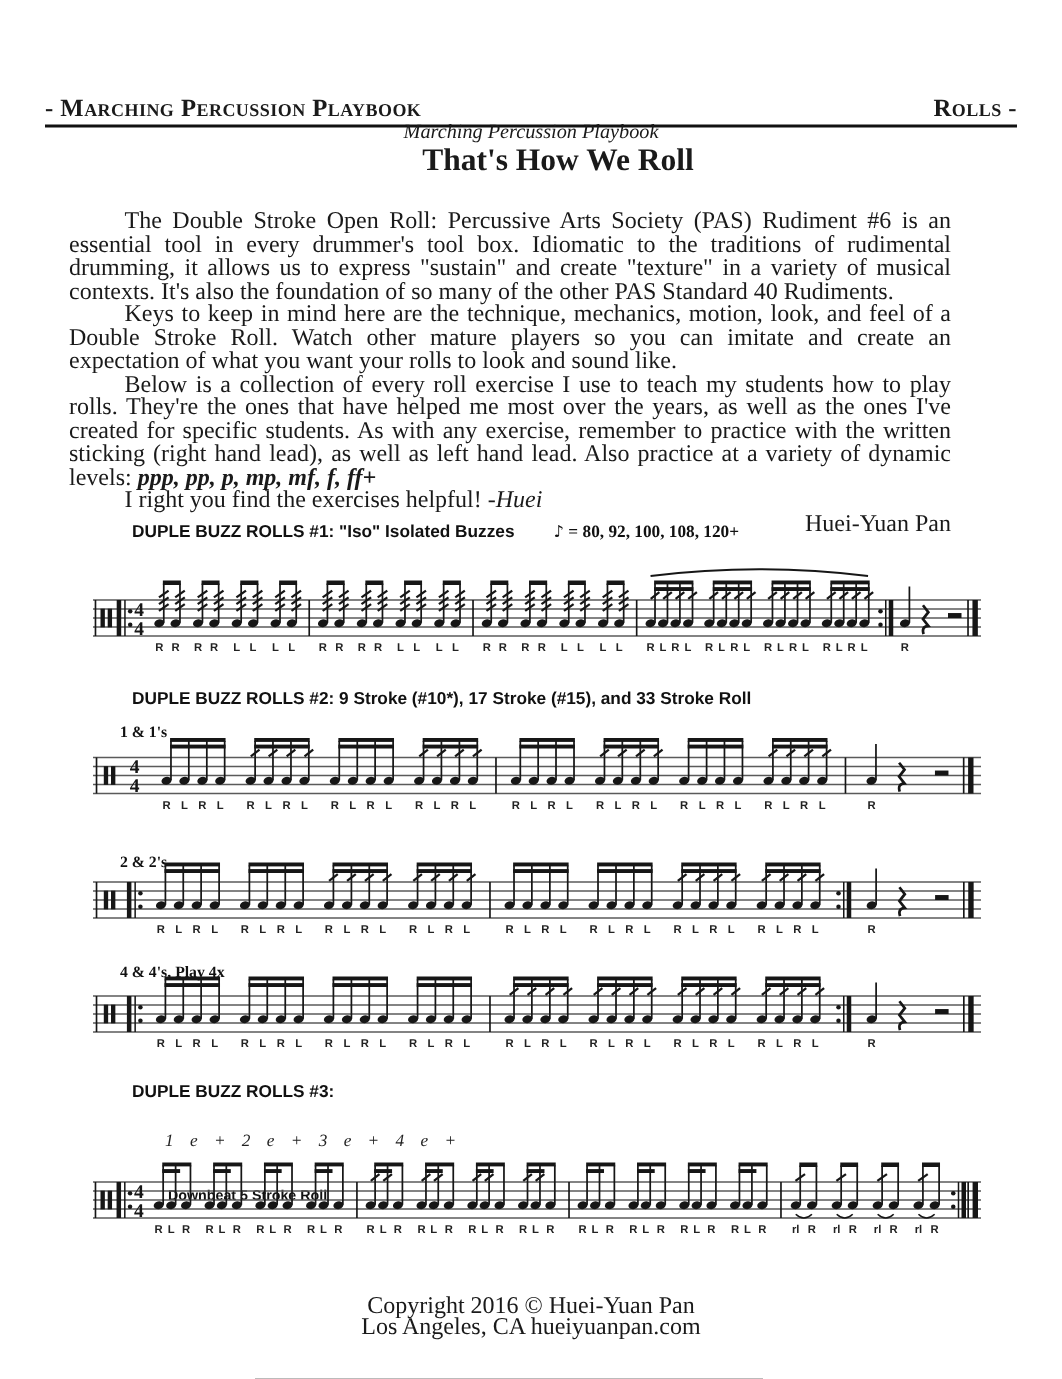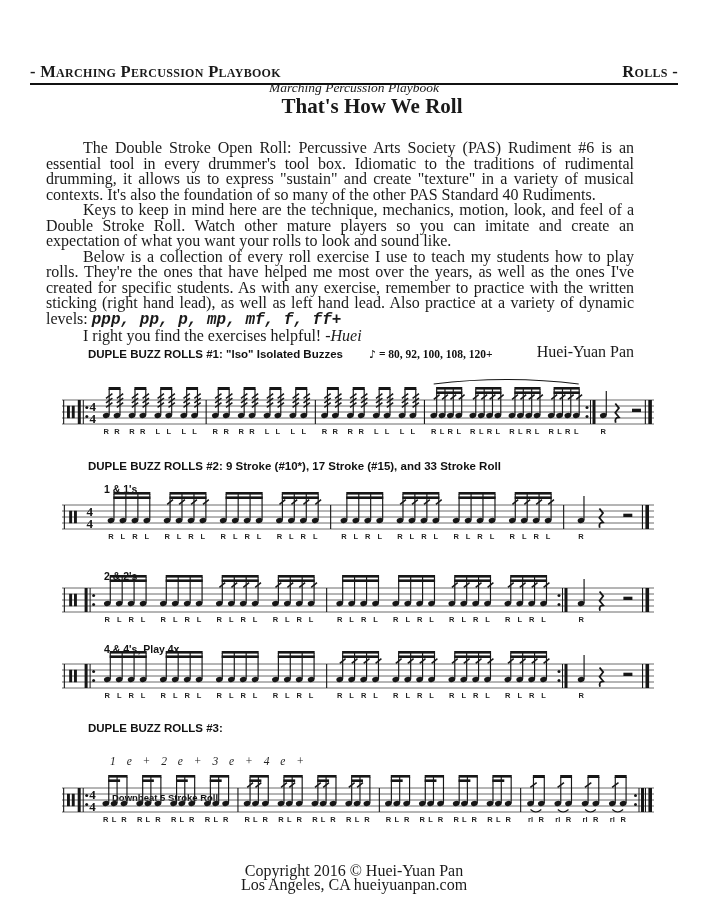--- a/index.html
+++ b/index.html
@@ -12,7 +12,7 @@
   .title{position:absolute;top:94px;left:0;right:0;text-align:center;font-weight:bold;font-size:21px;padding-left:36px;}
   .intro{position:absolute;top:140px;left:46px;width:588px;font-size:16px;line-height:15.5px;text-align:justify;}
   .intro p{margin:0;text-indent:37px;}
-  .dyn{font-weight:bold;font-style:italic;font-family:Liberation Mono, monospace;}
+  .dyn{font-weight:bold;font-style:italic;}
   .hope{margin-top:7px;text-indent:59px;text-align:left;}
   .sig{margin-top:6px;text-align:right;font-weight:normal;}
   .sec-h{position:absolute;left:88px;font-family:"Liberation Sans",sans-serif;font-weight:bold;

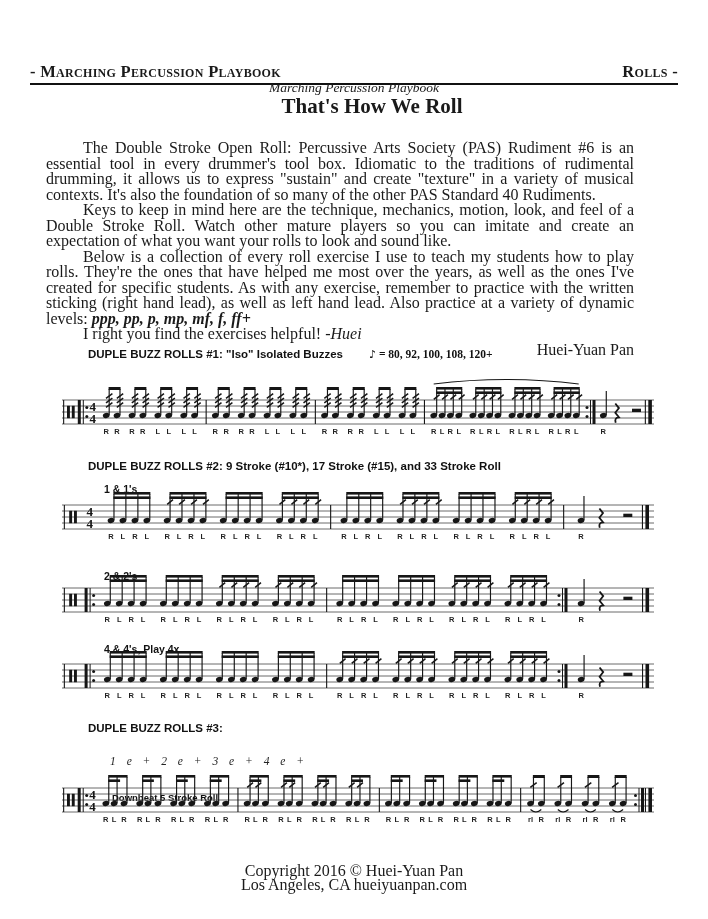--- a/index.html
+++ b/index.html
@@ -19,7 +19,7 @@
          font-size:11.5px;color:#111;display:flex;align-items:baseline;gap:26px;white-space:nowrap;}
   .tempo{font-family:"Liberation Serif",serif;font-size:11.5px;font-weight:bold;text-align:center;}
   .tempo .note{font-family:"DejaVu Sans",sans-serif;font-size:11px;font-weight:normal;}
-  .lbl{position:absolute;left:104px;font-family:Liberation Sans, sans-serif;font-weight:bold;font-size:10.5px;color:#111;}
+  .lbl{position:absolute;left:80px;font-family:Liberation Serif, serif;font-weight:bold;font-size:10.5px;color:#111;}
   .sublbl{position:absolute;left:112px;font-family:"Liberation Sans",sans-serif;font-weight:bold;font-size:9.5px;color:#111;}
   .counts{position:absolute;left:110px;font-style:italic;font-size:11.5px;word-spacing:6px;letter-spacing:1px;color:#222;}
   .staff{position:absolute;left:62px;width:592px;height:66px;}

